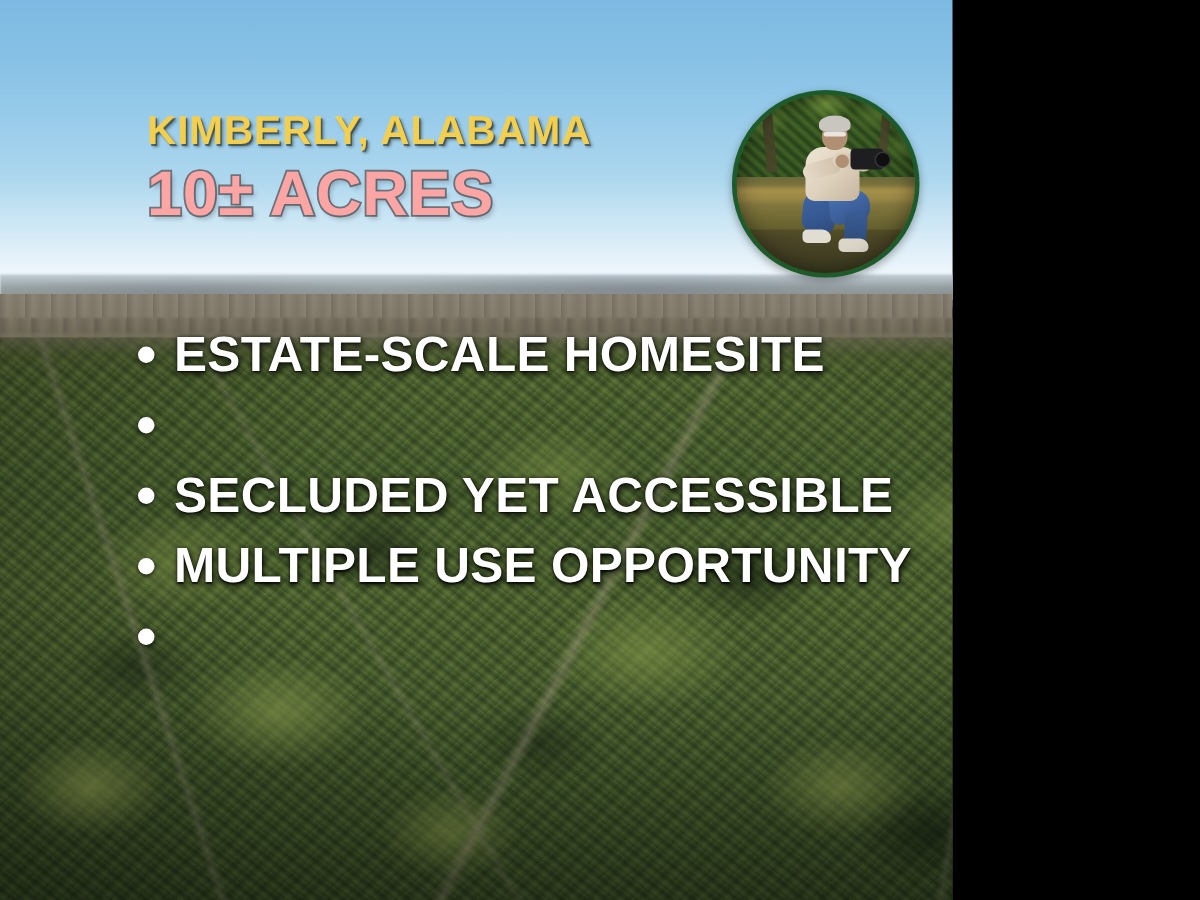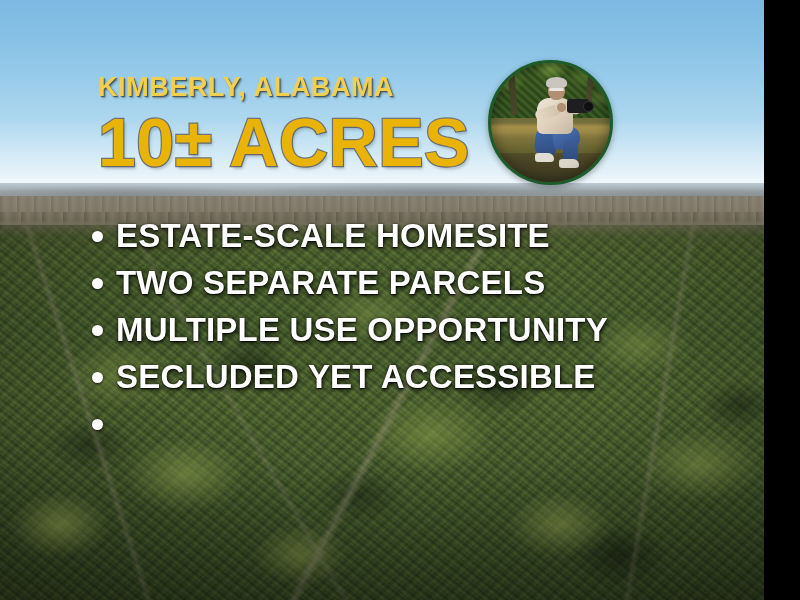--- a/index.html
+++ b/index.html
@@ -12,7 +12,7 @@
   
   #stage {
     position:relative;
-    width:764px; height:600px;
+    width:635px; height:600px;
     overflow:hidden;
     user-select:none;
   }

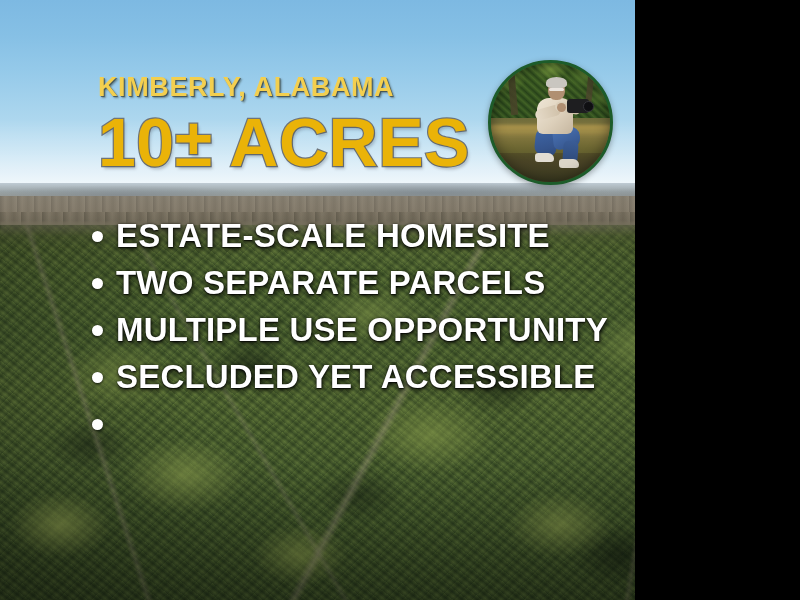--- a/index.html
+++ b/index.html
@@ -132,9 +132,9 @@
   }
   .headline {
     margin-top:7px;
-    font-size:68px; font-weight:bold; line-height:1;
+    font-size:42px; font-weight:bold; line-height:1;
     letter-spacing:.5px;
-    color:#eab308;
+    color:#fca5a5;
     -webkit-text-stroke:2.4px #6e747a;
     paint-order:stroke fill;
     text-shadow:2px 3px 3px rgba(60,70,80,.28);

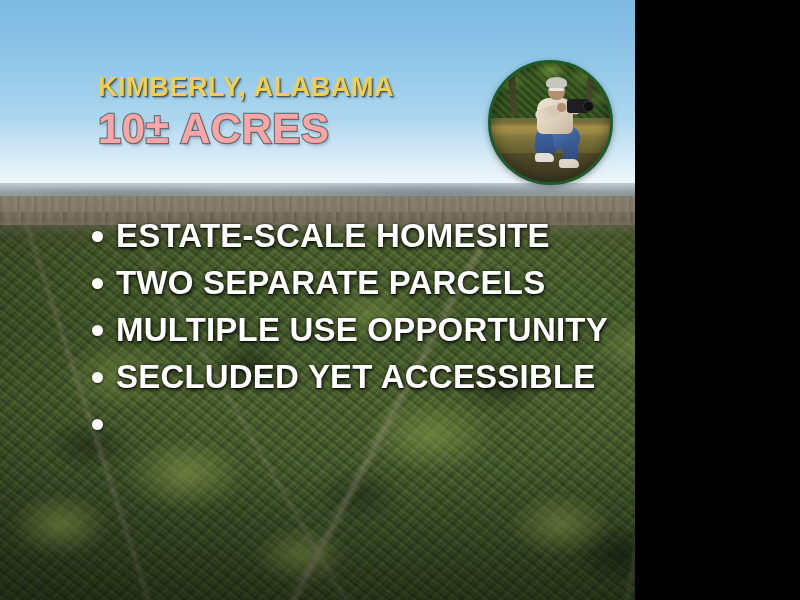--- a/index.html
+++ b/index.html
@@ -333,7 +333,6 @@
     </div>
     <div class="bullet-row">
       <span class="bullet-dot"></span>
-      <span class="bullet-text">TWO SEPARATE PARCELS</span>
     </div>
     <div class="bullet-row">
       <span class="bullet-dot"></span>

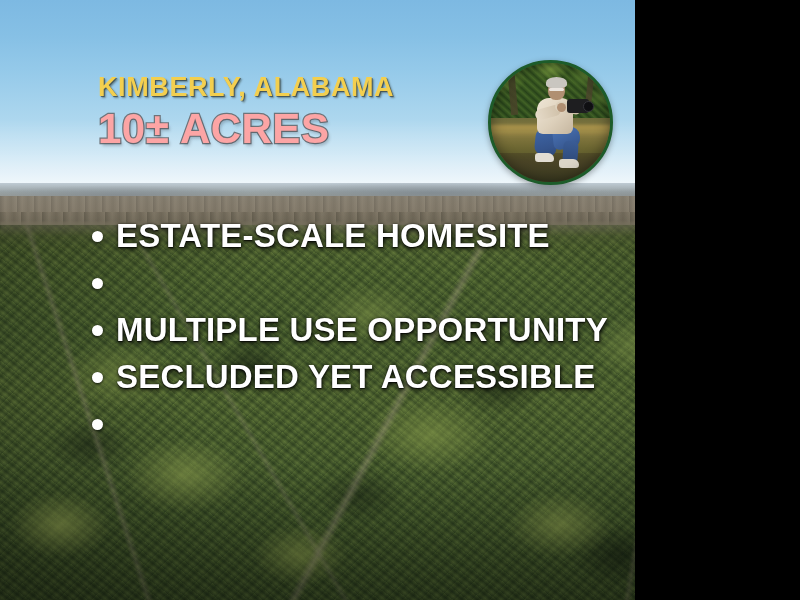--- a/index.html
+++ b/index.html
@@ -336,14 +336,14 @@
     </div>
     <div class="bullet-row">
       <span class="bullet-dot"></span>
+      <span class="bullet-text">SECLUDED YET ACCESSIBLE</span>
+    </div>
+    <div class="bullet-row">
+      <span class="bullet-dot"></span>
       <span class="bullet-text">MULTIPLE USE OPPORTUNITY</span>
     </div>
     <div class="bullet-row">
       <span class="bullet-dot"></span>
-      <span class="bullet-text">SECLUDED YET ACCESSIBLE</span>
-    </div>
-    <div class="bullet-row">
-      <span class="bullet-dot"></span>
     </div>
   </div>
 

